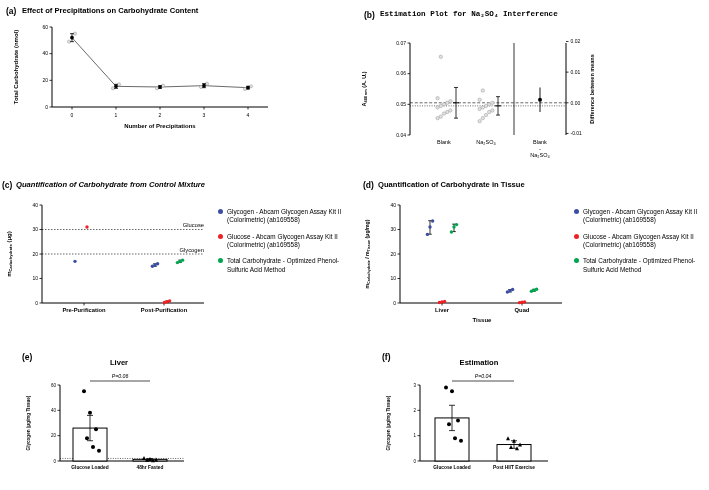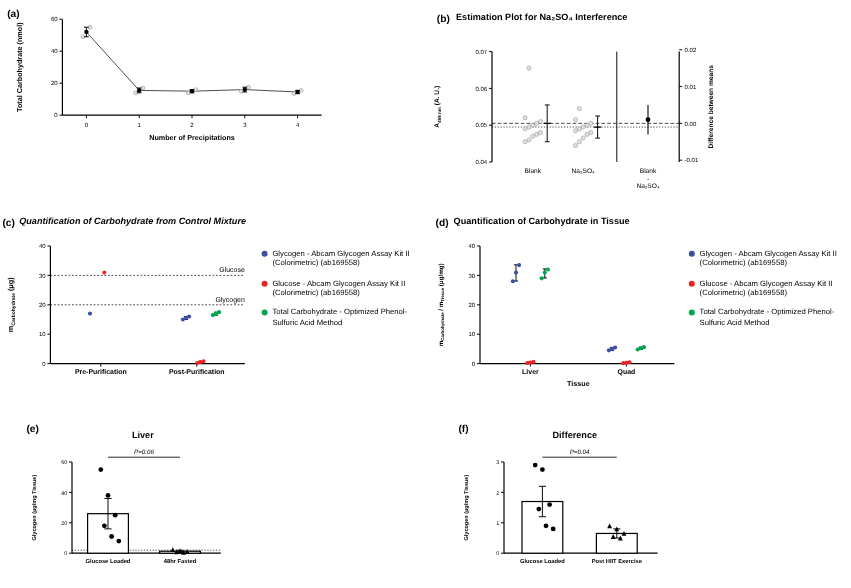--- a/index.html
+++ b/index.html
@@ -51,6 +51,7 @@
 
   <section class="panel" id="panel-a">
     <span class="plabel">(a)</span>
+    <h3 class="ptitle">Effect of Precipitations on Carbohydrate Content</h3>
     <svg width="290" height="134" viewBox="0 0 290 134">
         <g>
           <line x1="46" y1="8" x2="46" y2="88" stroke="#000" stroke-width="1"></line>

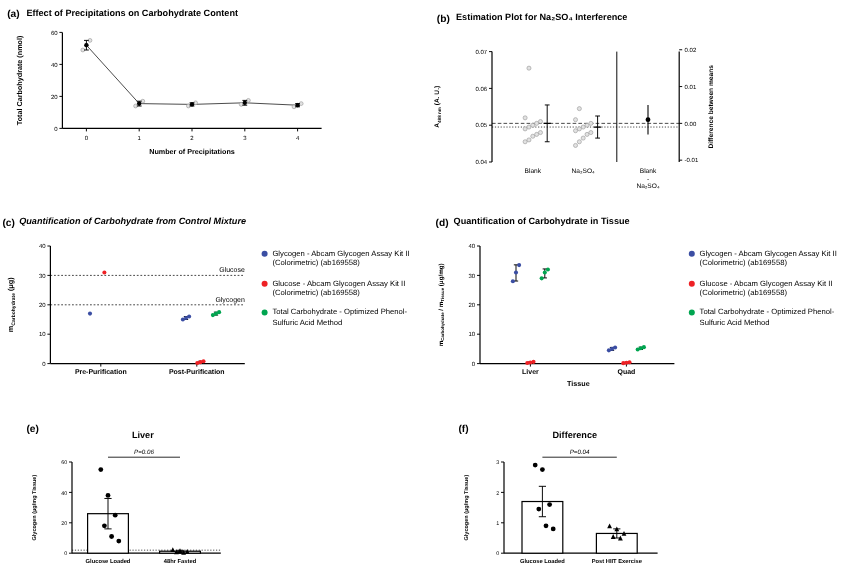--- a/index.html
+++ b/index.html
@@ -22,7 +22,7 @@
 
   #panel-b{left:352px;top:4px;width:330px;height:180px;}
   #panel-b .plabel{left:12px;top:6px;}
-  #panel-b .ptitle{margin:6px 0 16px 28px;width:280px;}
+  #panel-b .ptitle{margin:6px 0 16px 28px;width:280px;font-family:Liberation Mono, monospace;}
   #panel-b svg{margin-top:2px;}
 
   #panel-c{left:2px;top:178px;width:350px;height:168px;}

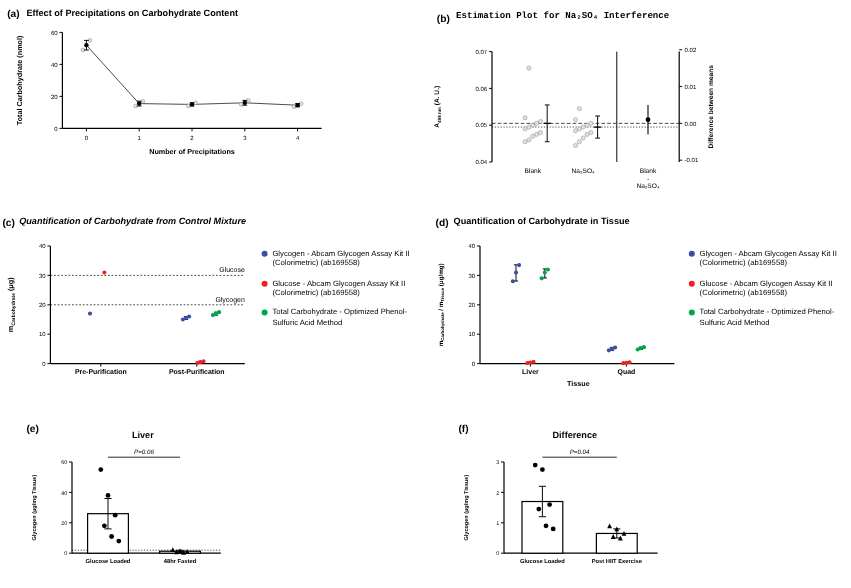--- a/index.html
+++ b/index.html
@@ -374,7 +374,7 @@
 
   <section class="panel" id="panel-f">
     <span class="plabel">(f)</span>
-    <h3 class="ptitle">Difference</h3>
+    <h3 class="ptitle">Estimation</h3>
     <svg width="190" height="122" viewBox="0 0 190 122">
         <g>
           <line x1="38" y1="16" x2="38" y2="92" stroke="#000" stroke-width="1"></line>

